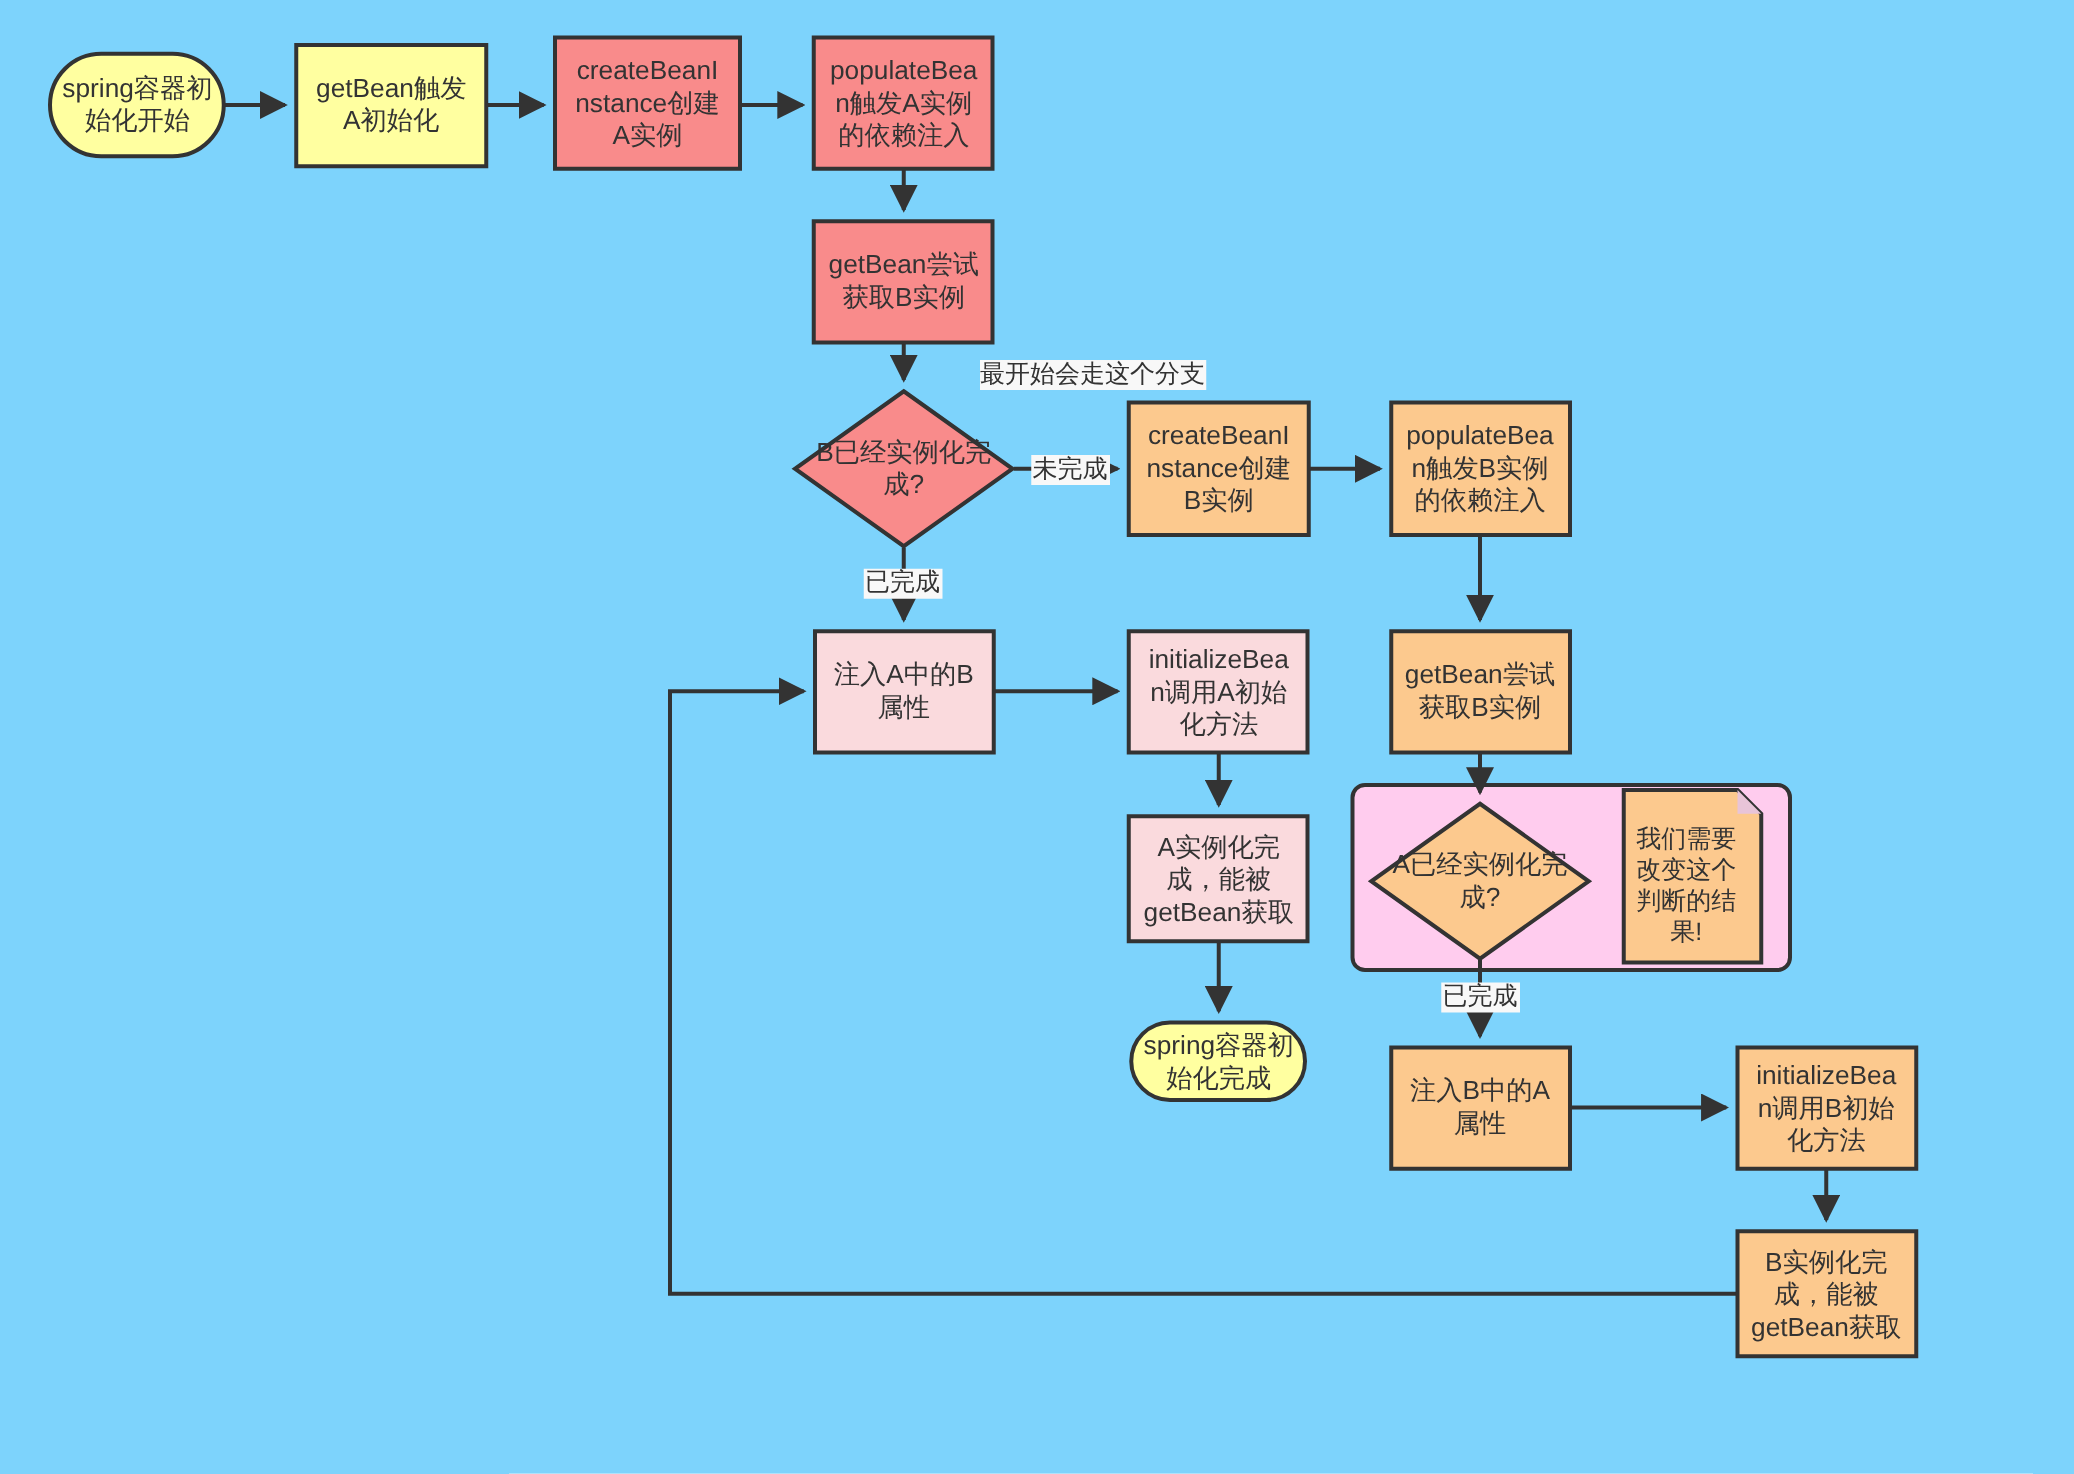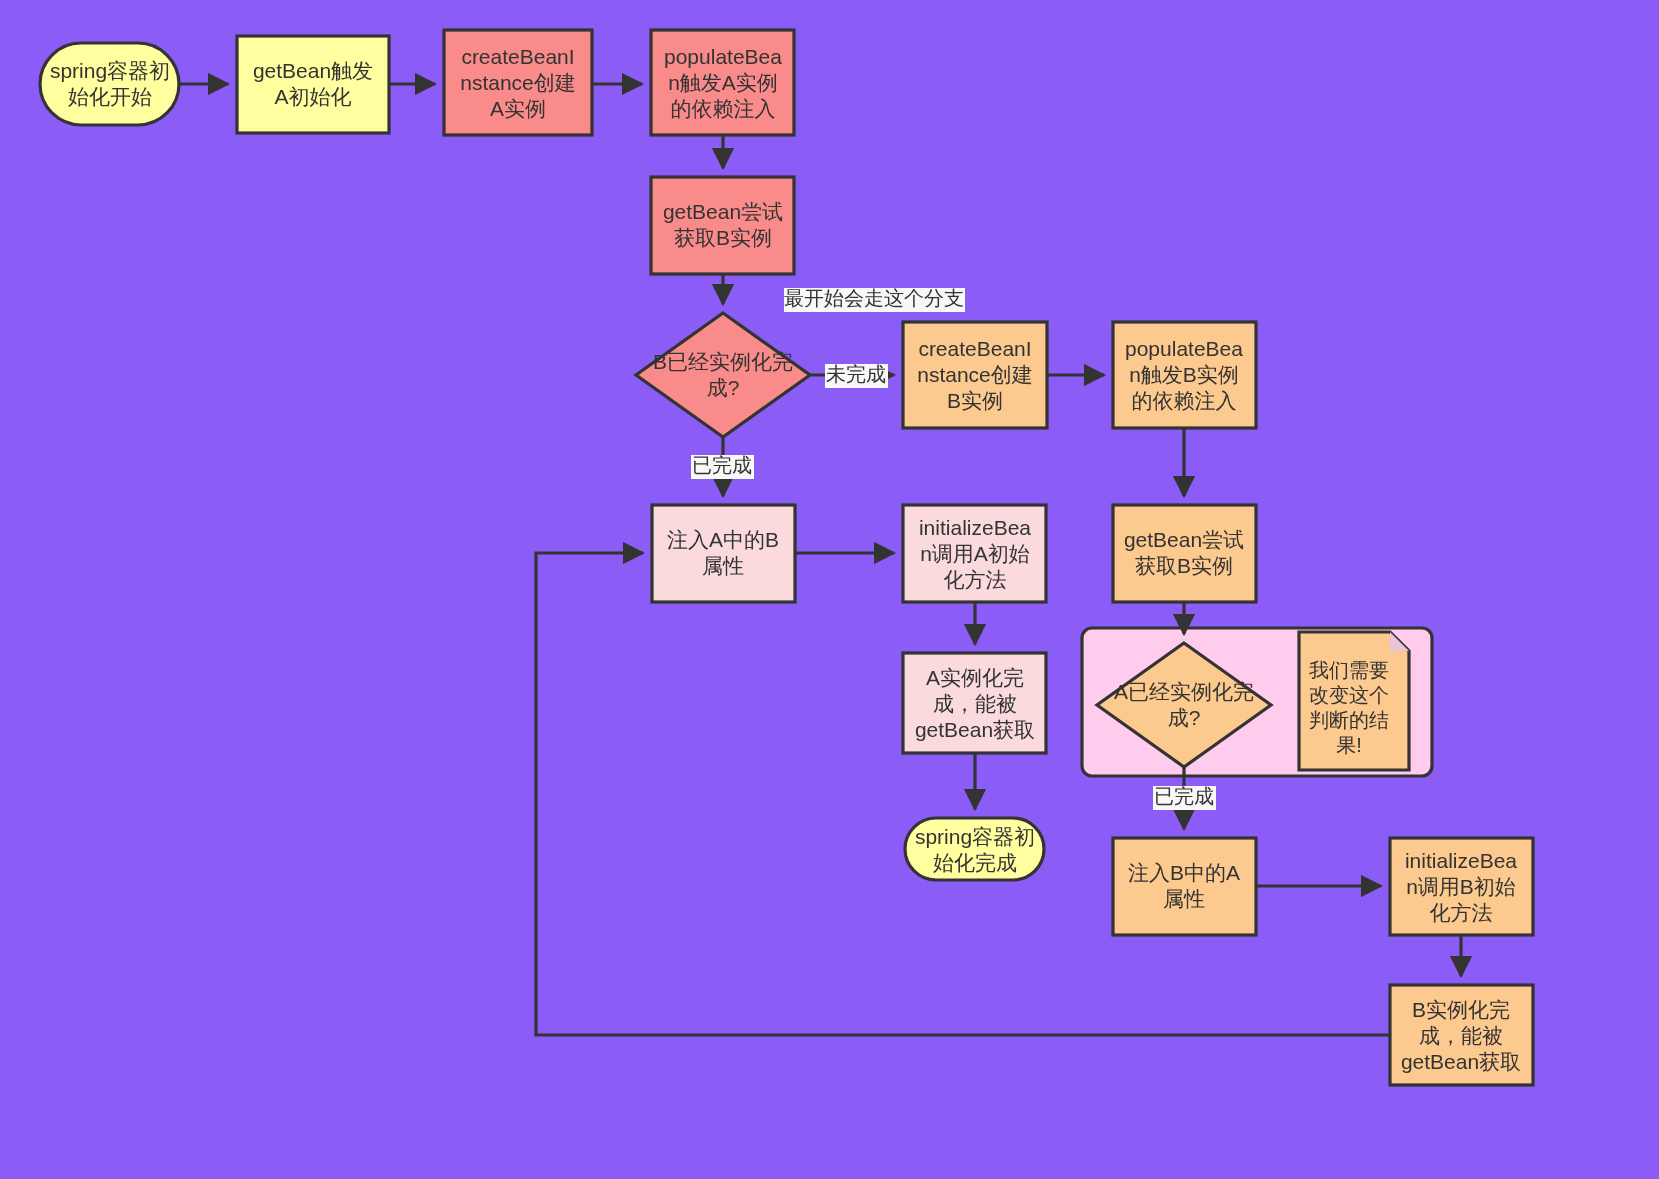--- a/index.html
+++ b/index.html
@@ -4,7 +4,7 @@
 <style>
   html,body{margin:0;padding:0;background:#f7f7f7;}
   body{font-family:"Liberation Sans","DejaVu Sans",sans-serif;}
-  #stage{position:relative;width:1659px;height:1179px;background:#8b5cf6;overflow:hidden;}
+  #stage{position:relative;width:1659px;height:1179px;background:#7dd3fc;overflow:hidden;}
   svg{position:absolute;left:0;top:0;width:1659px;height:1179px;}
   .nd-text{font-family:"Liberation Sans","DejaVu Sans",sans-serif;font-size:21px;fill:#333333;text-anchor:middle;dominant-baseline:middle;}
   .edge-label{font-family:"Liberation Sans","DejaVu Sans",sans-serif;font-size:20px;fill:#333333;text-anchor:middle;dominant-baseline:middle;}

